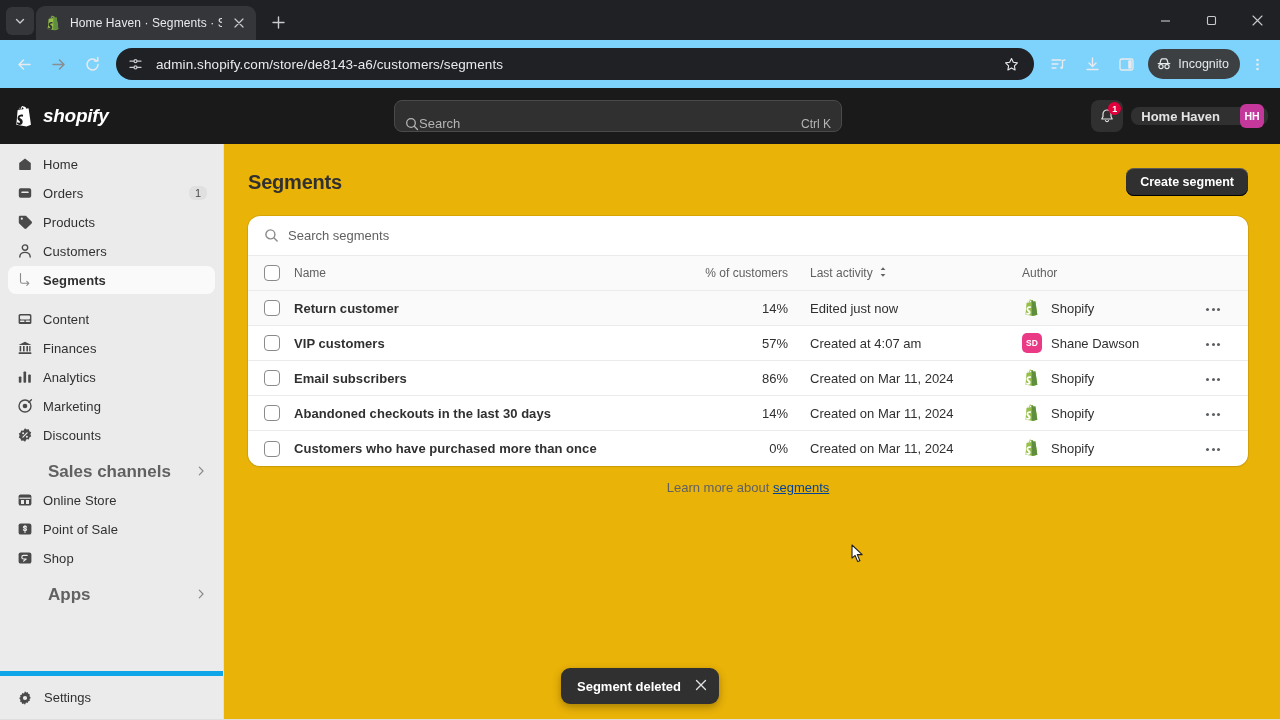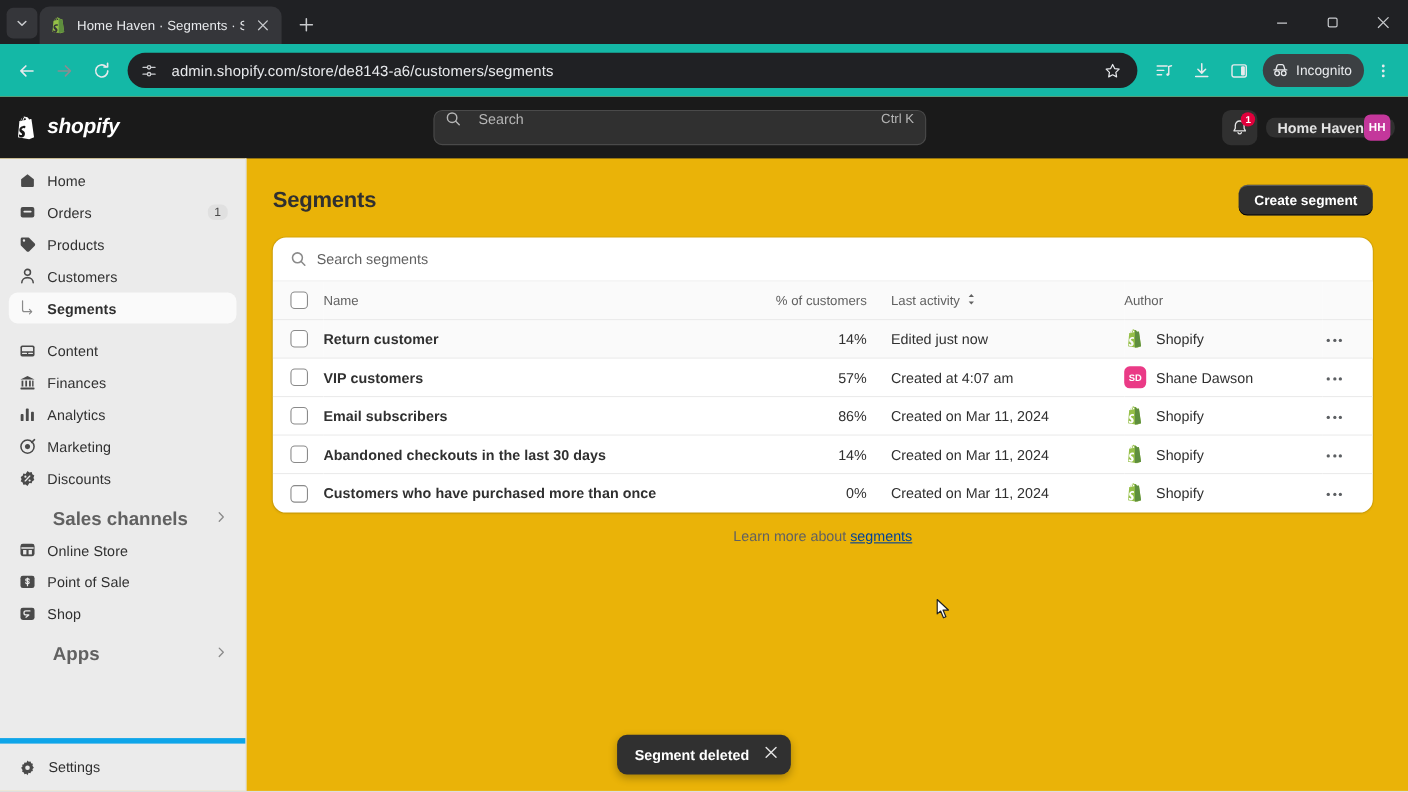--- a/index.html
+++ b/index.html
@@ -49,7 +49,7 @@
   }
 
   .toolbar {
-    height: 48px; background: #14b8a6; display: flex; align-items: center;
+    height: 48px; background: #7dd3fc; display: flex; align-items: center;
     padding: 0 8px; gap: 2px;
   }
   .tb-btn {

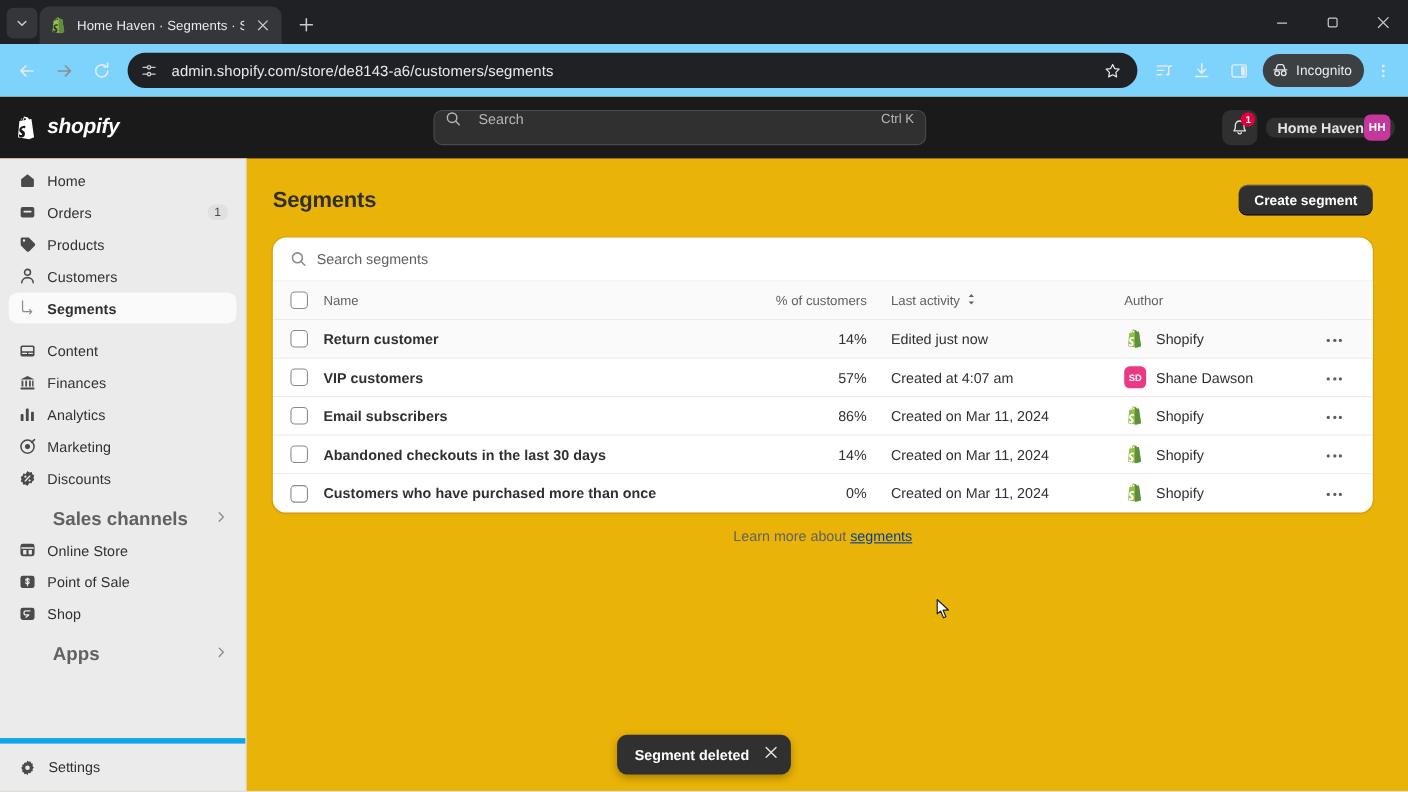--- a/index.html
+++ b/index.html
@@ -88,7 +88,7 @@
   .brand-word { color: #fff; font-size: 19px; font-style: italic; font-weight: 700; letter-spacing: -.3px;}
   .topsearch {
     width: 448px; height: 32px; background: #303030; border: 1px solid #4a4a4a;
-    border-radius: 8px; display: flex; align-items: flex-start; padding: 0 10px; gap: 16px;
+    border-radius: 8px; display: flex; align-items: flex-end; padding: 0 10px; gap: 0;
   }
   .topsearch .ph { color: #b5b5b5; font-size: 13px; flex: 1; }
   .topsearch .kbd { color: #b5b5b5; font-size: 12px; }

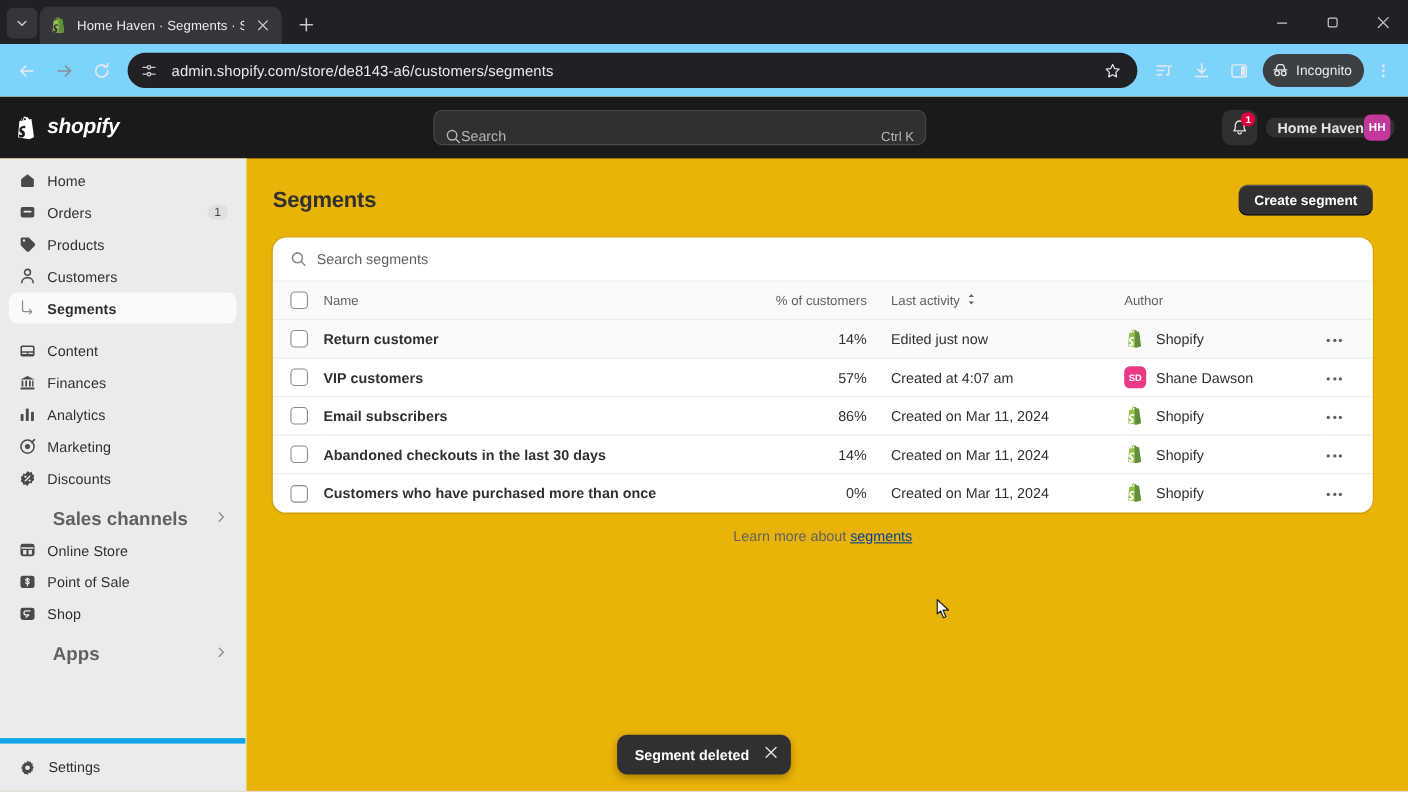--- a/index.html
+++ b/index.html
@@ -104,7 +104,7 @@
   }
   .store-pill {
     height: 18px; background: #303030; border-radius: 8px; display: flex;
-    align-items: center; gap: 0; padding: 0 4px 0 10px;
+    align-items: center; gap: 20px; padding: 0 4px 0 10px;
   }
   .store-name { color: #e3e3e3; font-size: 13px; font-weight: 600; }
   .store-avatar {

